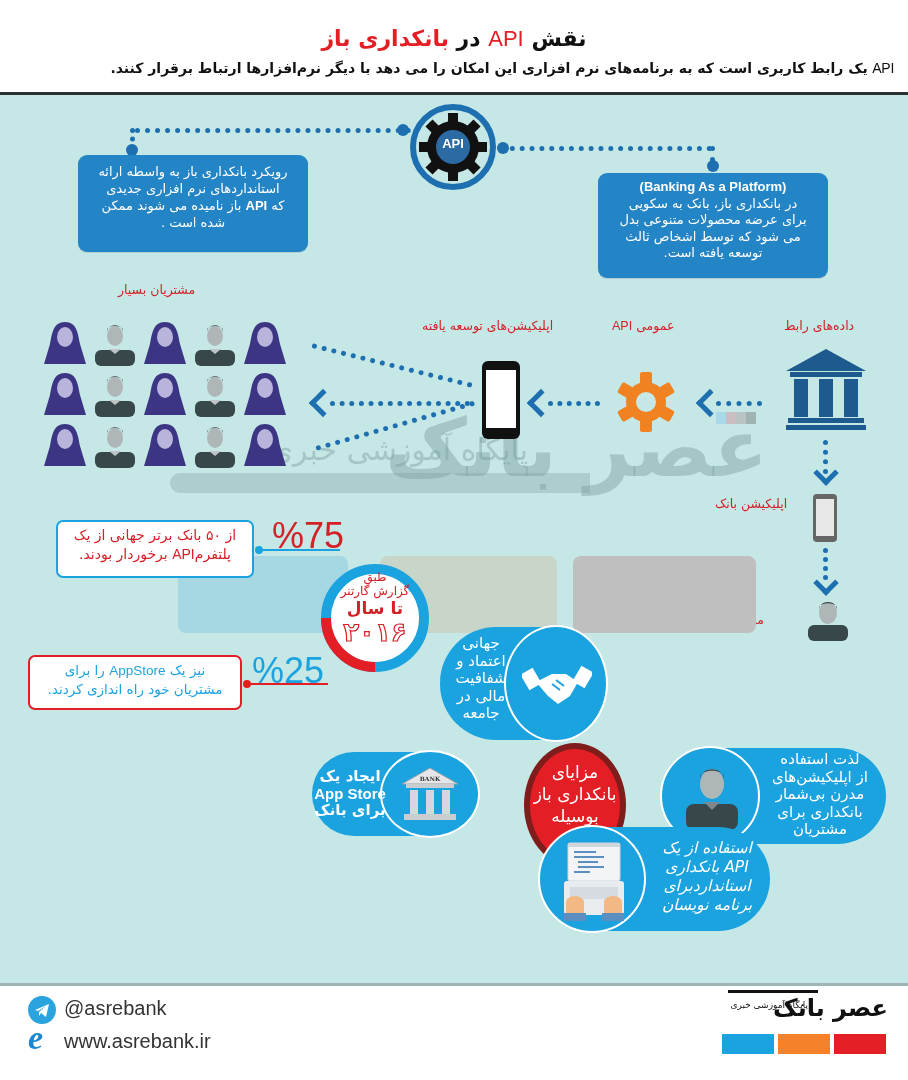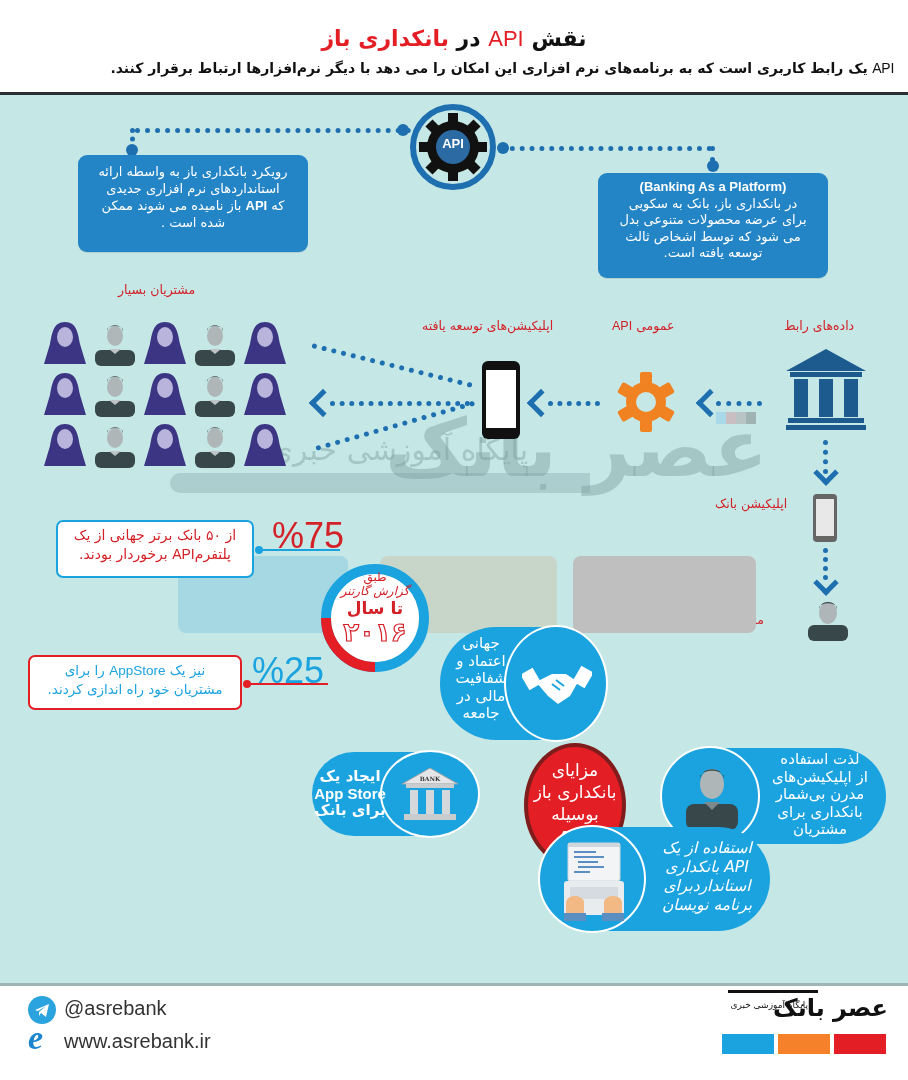--- a/index.html
+++ b/index.html
@@ -298,7 +298,7 @@
 </svg>
 <div class="abs" style="left:329px; top:570px; width:92px; text-align:center; color:#d42027; direction:rtl;">
   <div style="font-size:12px; line-height:14px;">طبق</div>
-  <div style="font-size:12px; line-height:14px; white-space:nowrap;font-style:italic;">گزارش گارتنر</div>
+  <div style="font-size:12px; line-height:14px; white-space:nowrap;">گزارش گارتنر</div>
   <div style="font-size:17px; line-height:20px; font-weight:bold;">تا سال</div>
   <div style="font-size:26px; line-height:28px; color:#fff; -webkit-text-stroke:1.2px #d42027; font-weight:bold;">۲۰۱۶</div>
 </div>

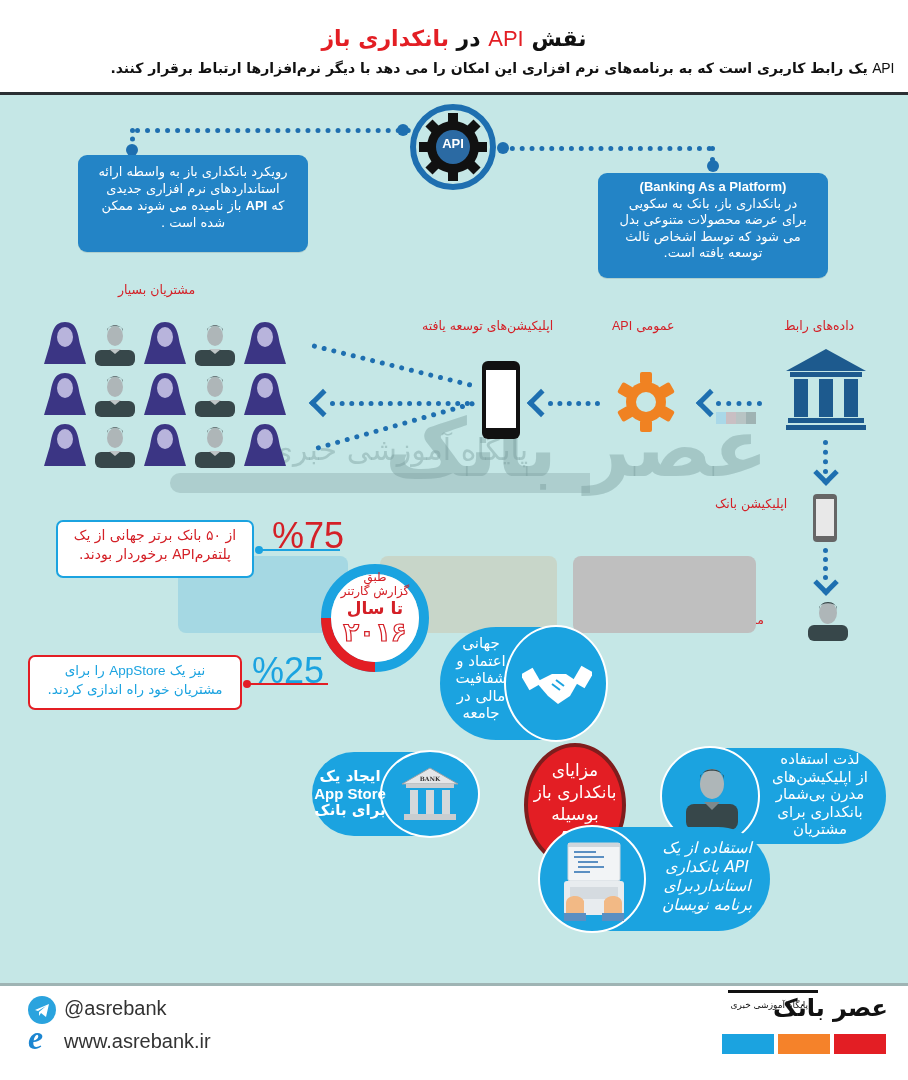--- a/index.html
+++ b/index.html
@@ -56,7 +56,7 @@
   .pill-text { position: absolute; text-align: center; font-size: 15px; line-height: 17px; color: #fff; direction: rtl; }
   .pill-text .en { font-family: "Liberation Sans", sans-serif; }
 
-  .center-red { left: 524px; top: 743px; width: 102px; height: 124px; border-radius: 50%; background: #e31e24; border: 4px solid #7f1d1d; color: #fff; text-align: center; direction: rtl; }
+  .center-red { left: 524px; top: 743px; width: 102px; height: 124px; border-radius: 50%; background: #e31e24; border: 6px solid #7f1d1d; color: #fff; text-align: center; direction: rtl; }
 
   
   .footer { left: 0; top: 986px; width: 908px; height: 94px; background: #fff; }

